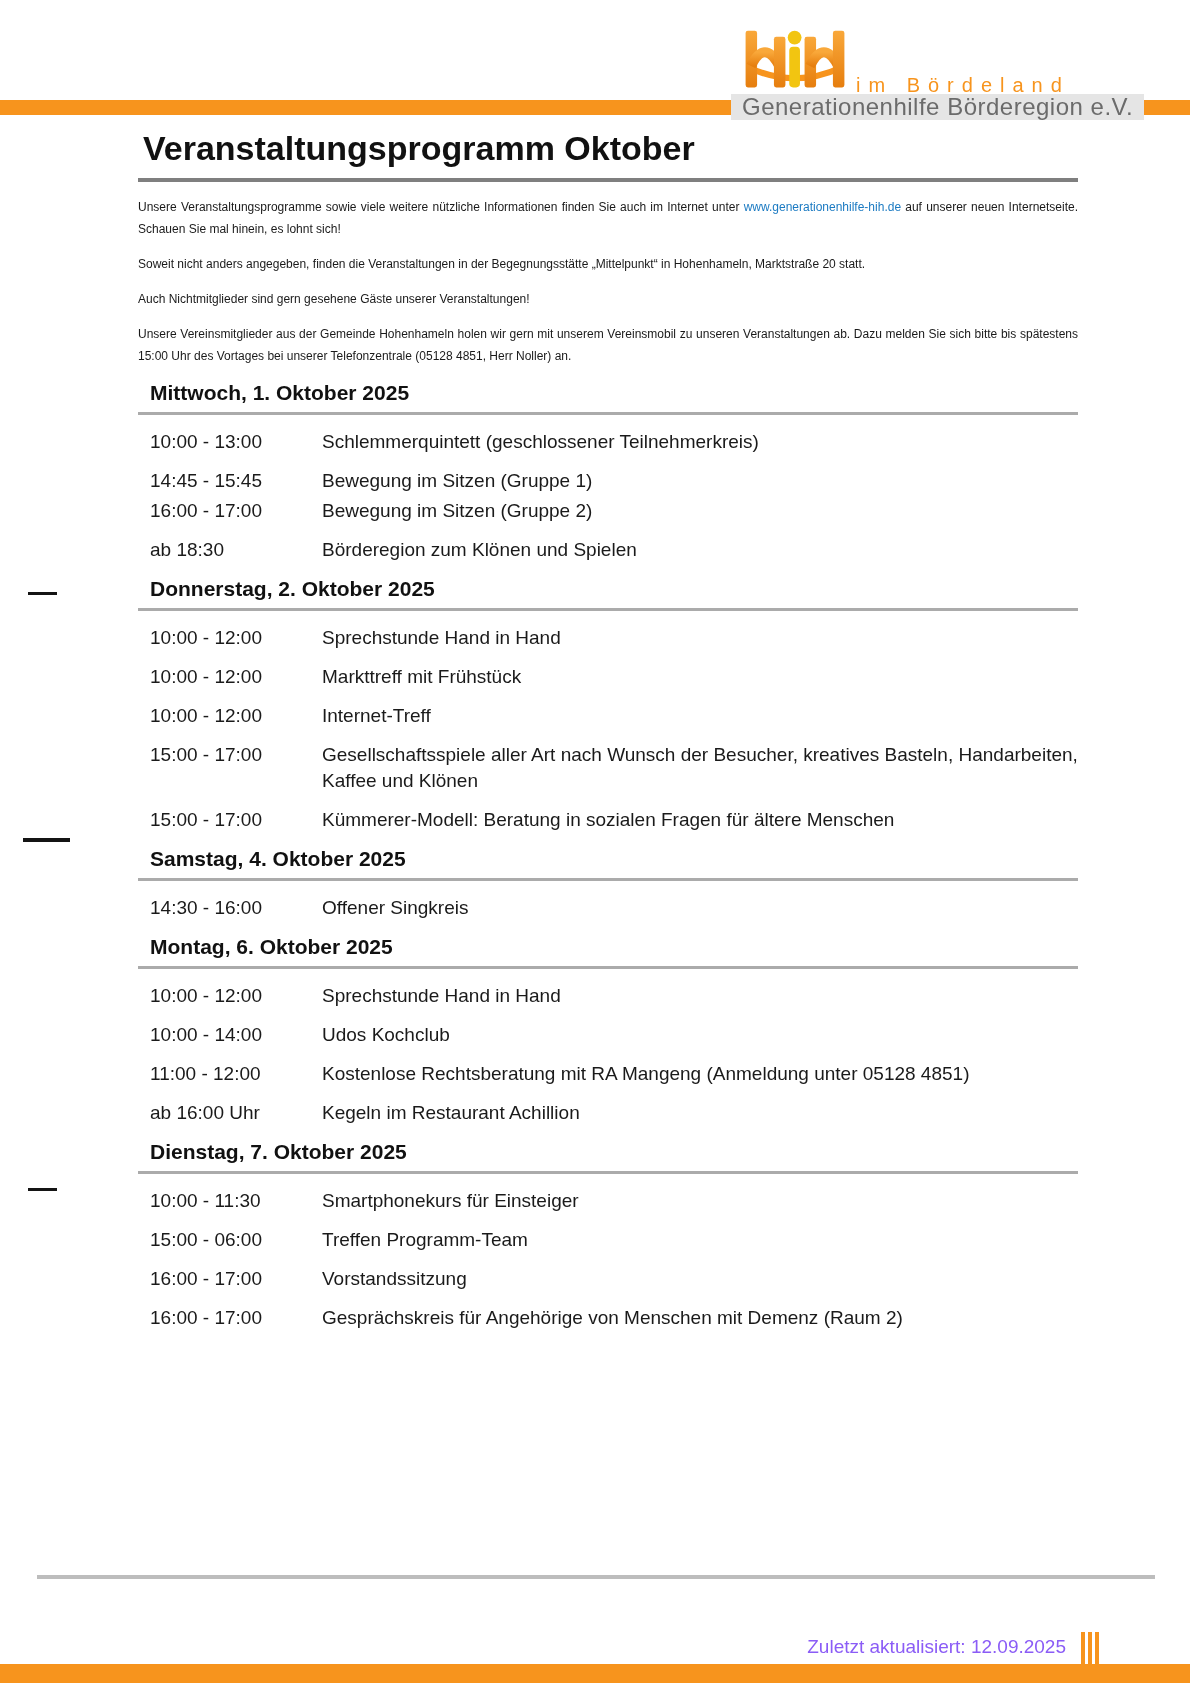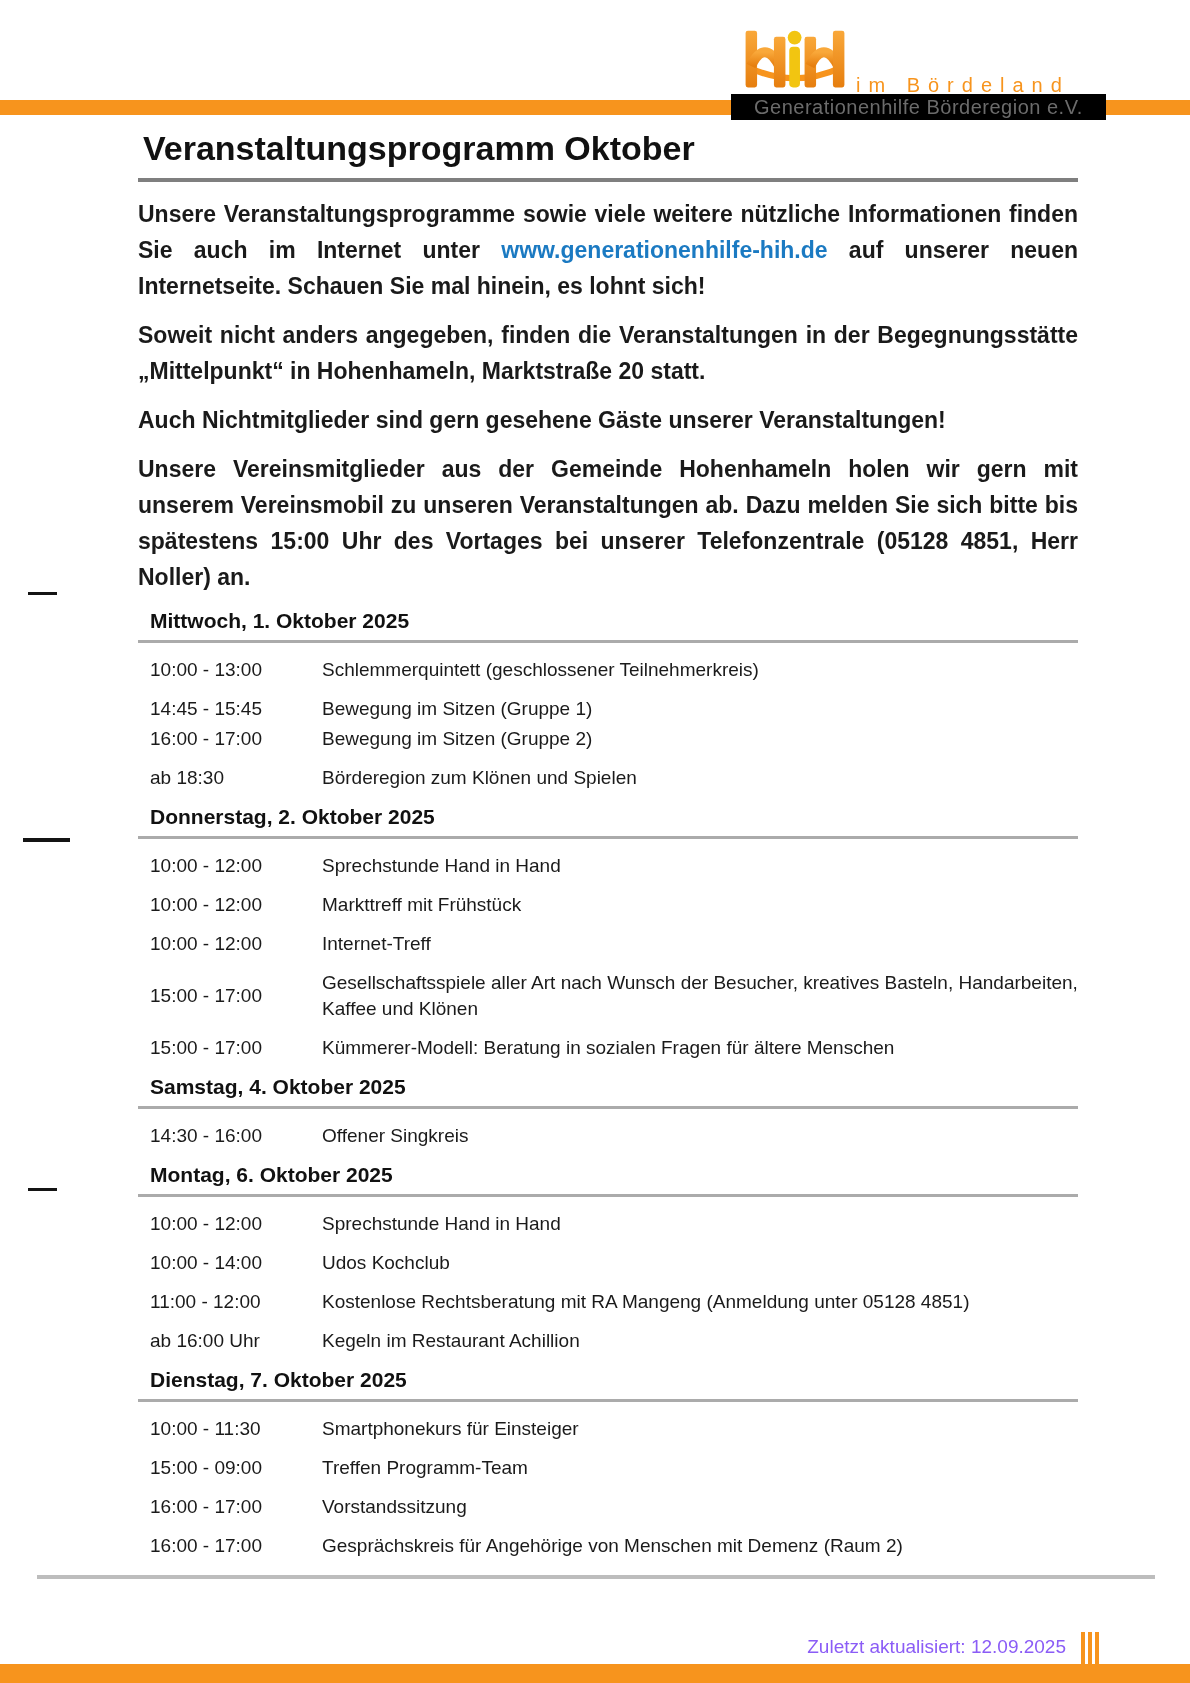--- a/index.html
+++ b/index.html
@@ -22,8 +22,8 @@
   }
   .org-name {
     position:absolute; left:731px; top:94px; z-index:2;
-    background:#000000; padding:0 23px; height:26px; line-height:26px;
-    font-size:20px; letter-spacing:0.5px; color:#6B6B6B; white-space:nowrap;
+    background:#e5e5e5; padding:0 11px; height:26px; line-height:26px;
+    font-size:24px; letter-spacing:0.5px; color:#6B6B6B; white-space:nowrap;
   }
   
   .content { position:absolute; left:138px; top:128px; width:940px; }

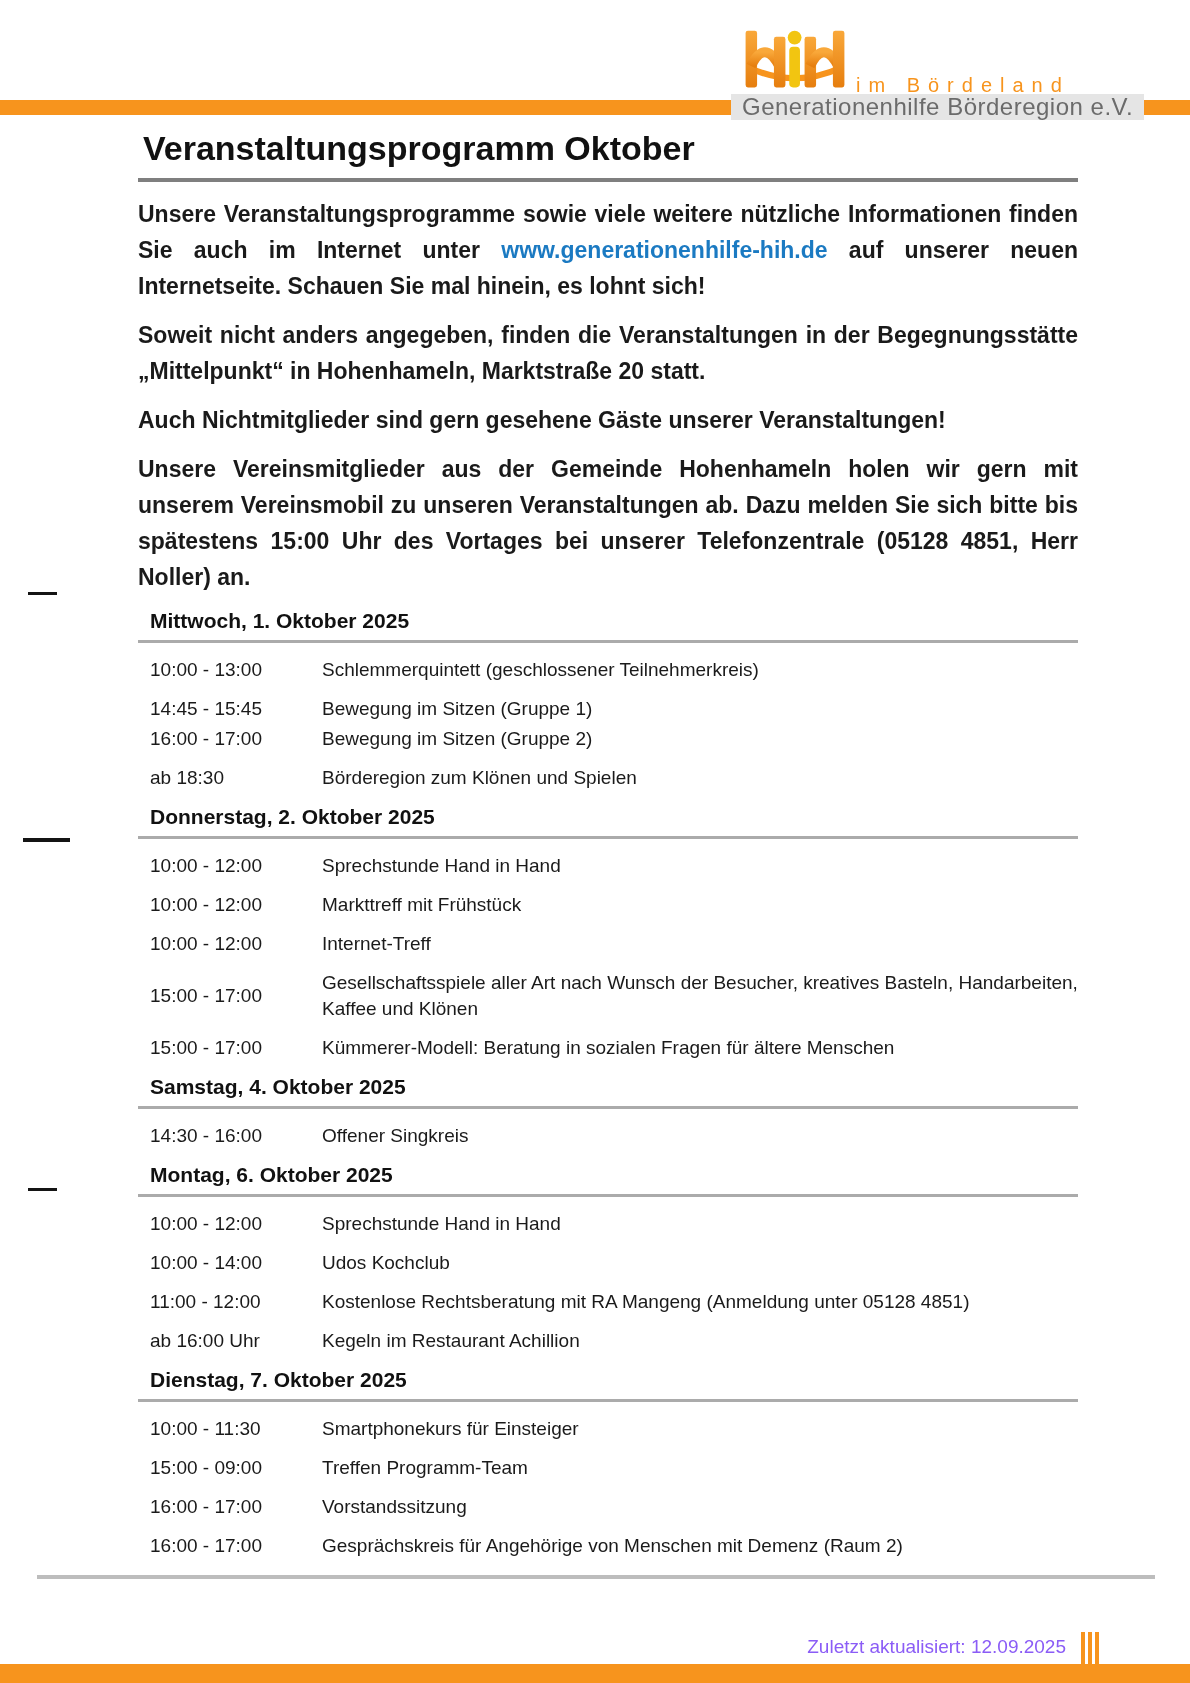--- a/index.html
+++ b/index.html
@@ -31,7 +31,7 @@
     margin:0 0 0 5px; font-size:34px; font-weight:bold; color:#111; line-height:1.2;
   }
   .title-rule { height:4px; background:#7f7f7f; margin-top:9px; margin-bottom:14px; }
-  .para { margin:0 0 13px 0; font-size:23px; line-height:36px; text-align:justify;font-weight:bold; }
+  .para { margin:0 0 13px 0; font-size:12px; line-height:22px; text-align:justify; }
   .weblink { color:#1B7AC2; text-decoration:none; }
   
   .day-section { }

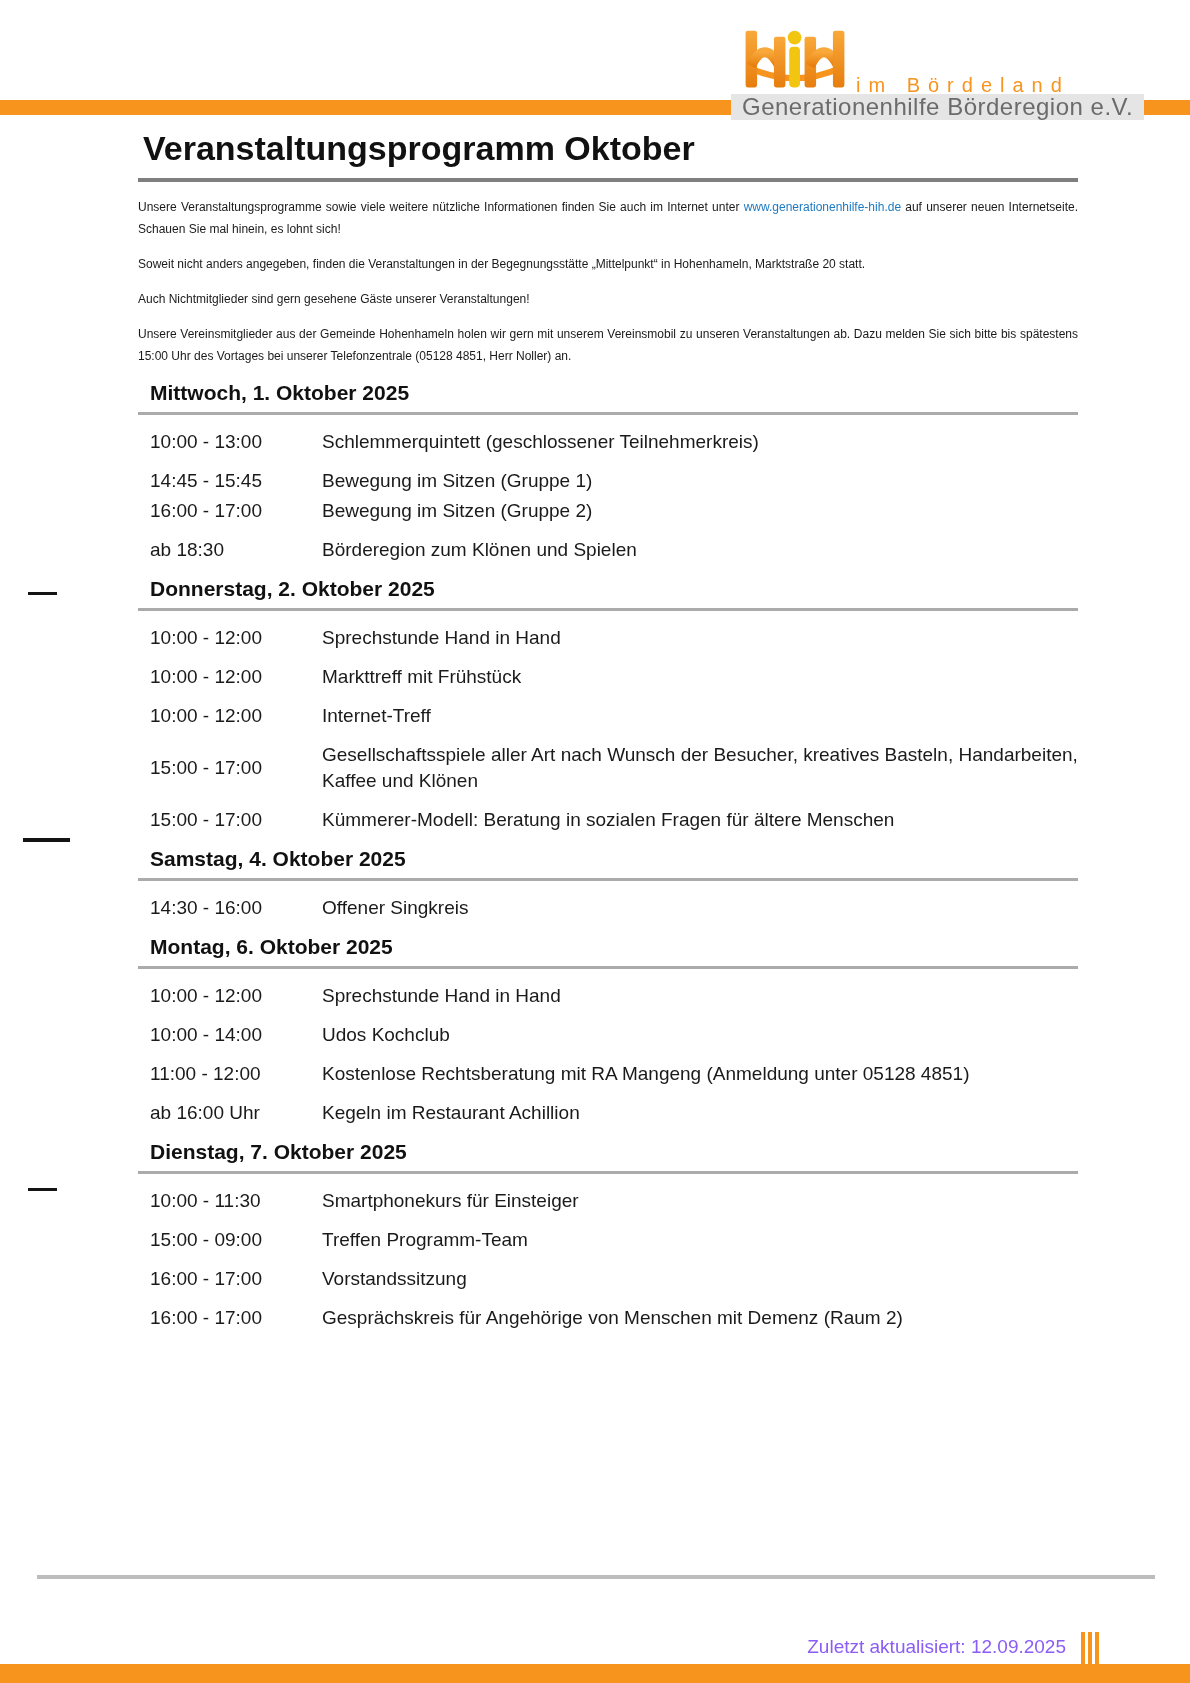--- a/index.html
+++ b/index.html
@@ -37,7 +37,7 @@
   .day-section { }
   .day-title { margin:0 0 0 12px; font-size:21px; font-weight:bold; color:#111; line-height:26px; }
   .day-rule { height:3px; background:#ABABAB; margin-top:6px; margin-bottom:14px; }
-  .event-row { display:flex; margin:0 0 13px 12px; font-size:19px; line-height:26px;align-items:center; }
+  .event-row { display:flex; margin:0 0 13px 12px; font-size:19px; line-height:26px; }
   .event-row.tight { margin-top:-9px; }
   .event-time { width:172px; flex-shrink:0; }
   .event-name { flex:1; }

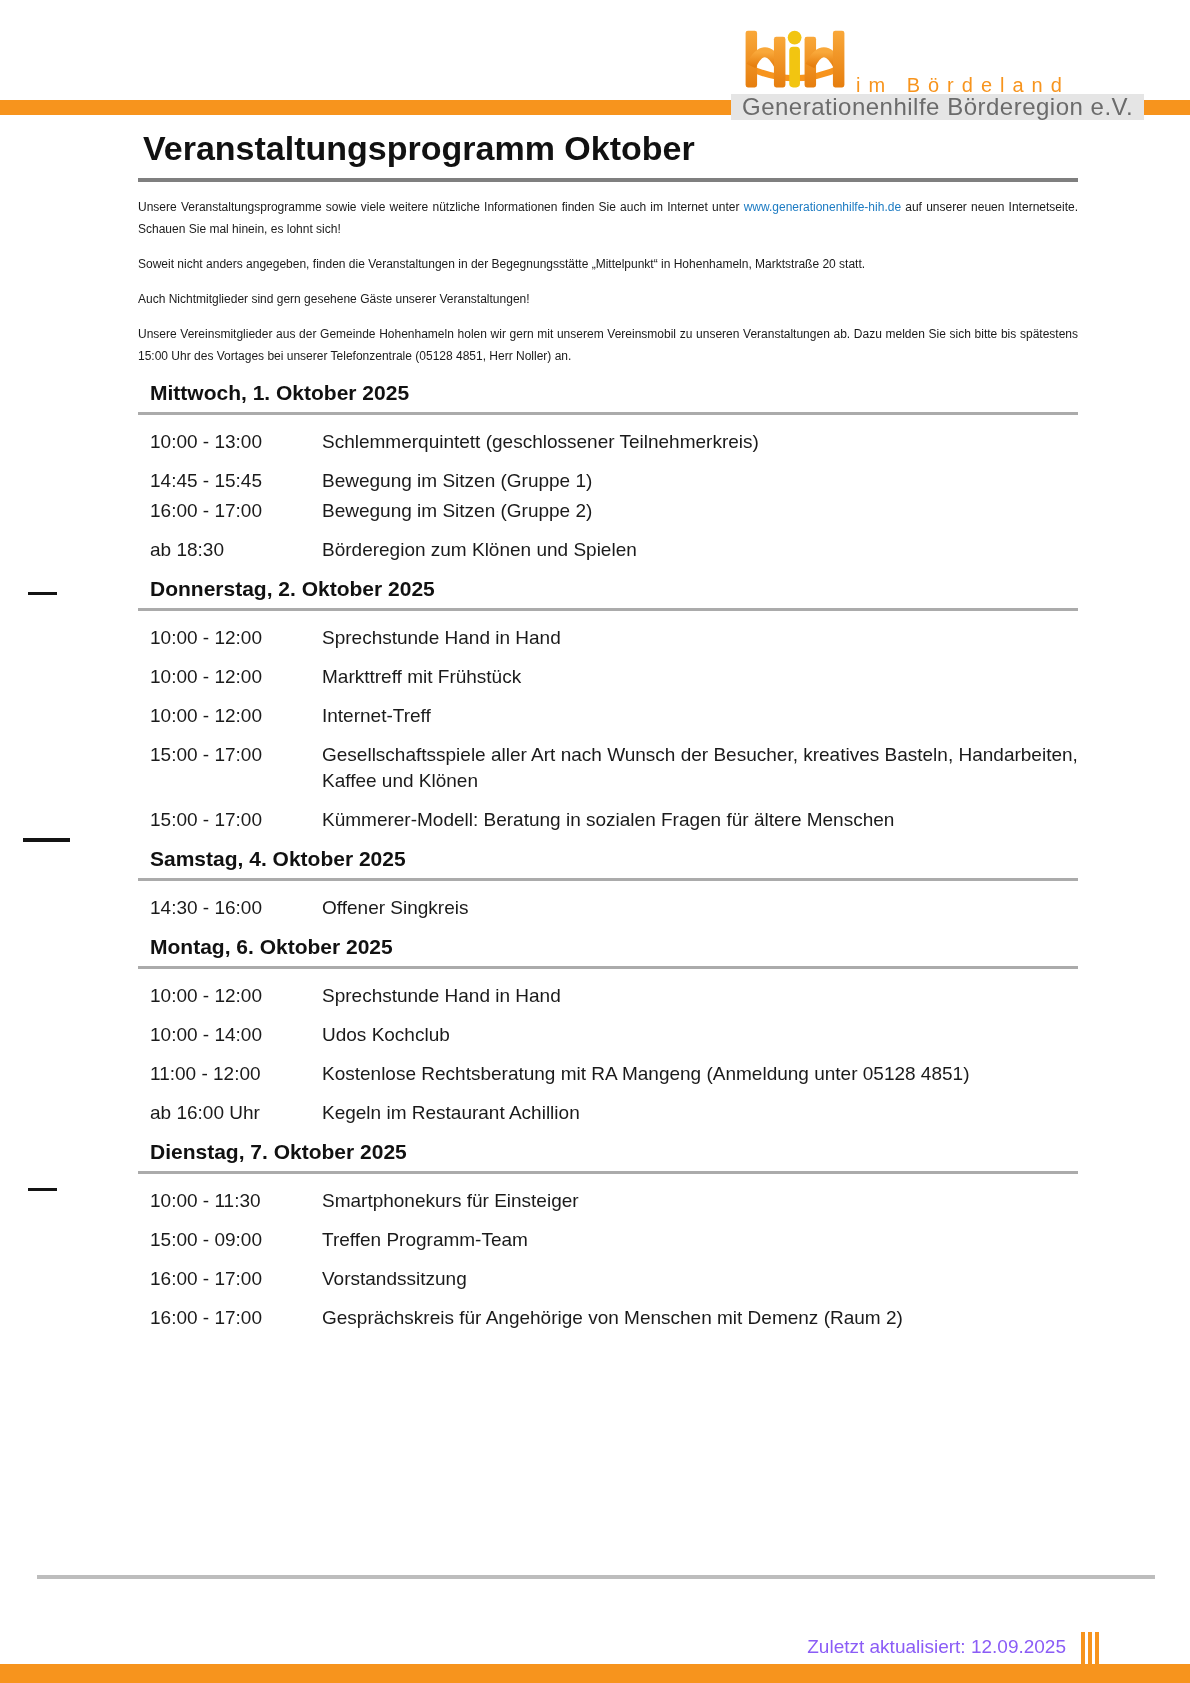--- a/index.html
+++ b/index.html
@@ -199,7 +199,7 @@
   </div>
 
   <div class="event-row">
-    <div class="event-time">15:00 - 09:00</div>
+    <div class="event-time">15:00 - 06:00</div>
     <div class="event-name">Treffen Programm-Team</div>
   </div>
 

